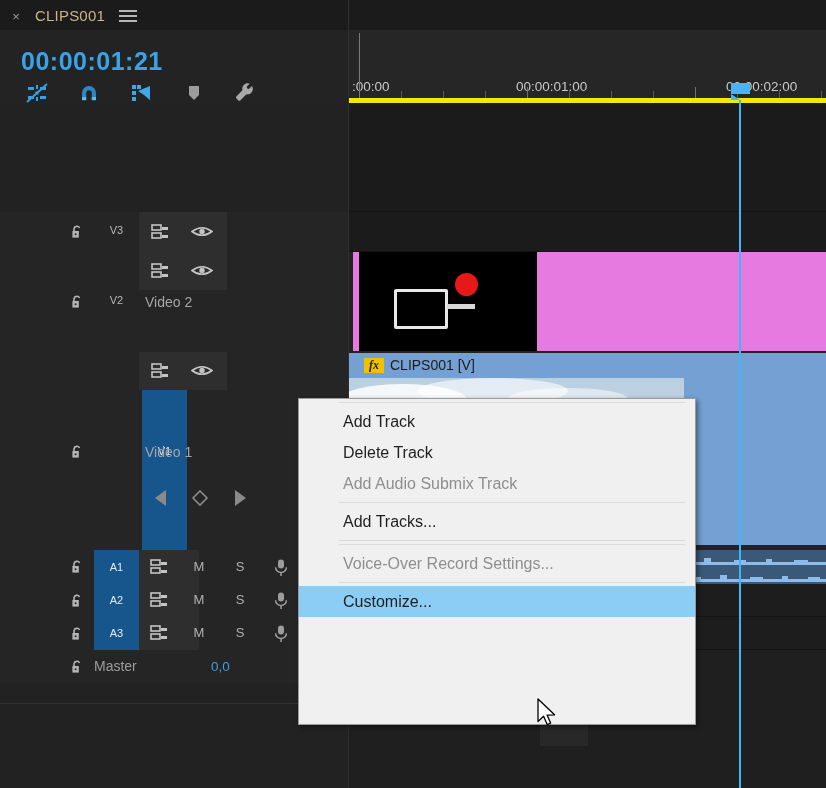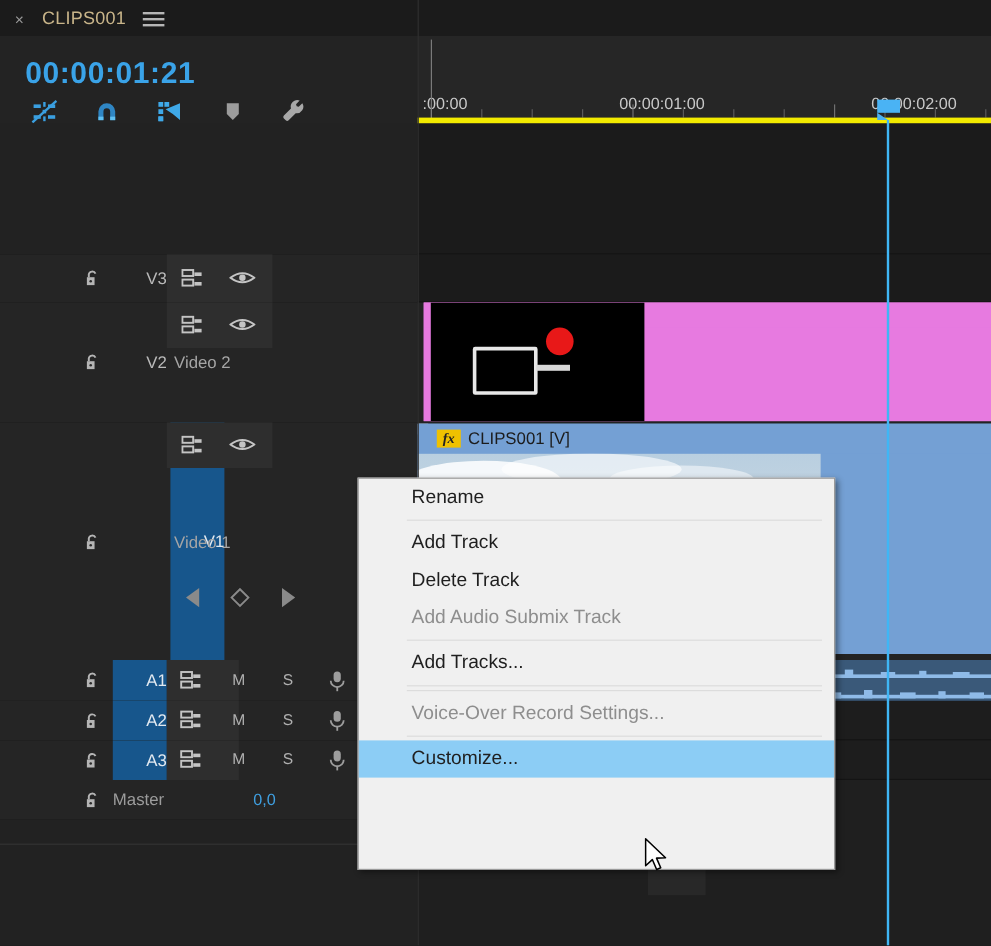--- a/index.html
+++ b/index.html
@@ -87,8 +87,8 @@
     position:absolute;left:69px;width:16px;height:16px;cursor:default;
   }
   .trk-name{
-    position:absolute;left:94px;width:45px;text-align:right;
-    color:#b9b9b9;font-size:14px;cursor:default;
+    position:absolute;left:94px;width:45px;text-align:center;
+    color:#b9b9b9;font-size:11px;cursor:default;
   }
   .trk-name.selected{background:#17568c;color:#e2e9f0;}
   .btnbox{

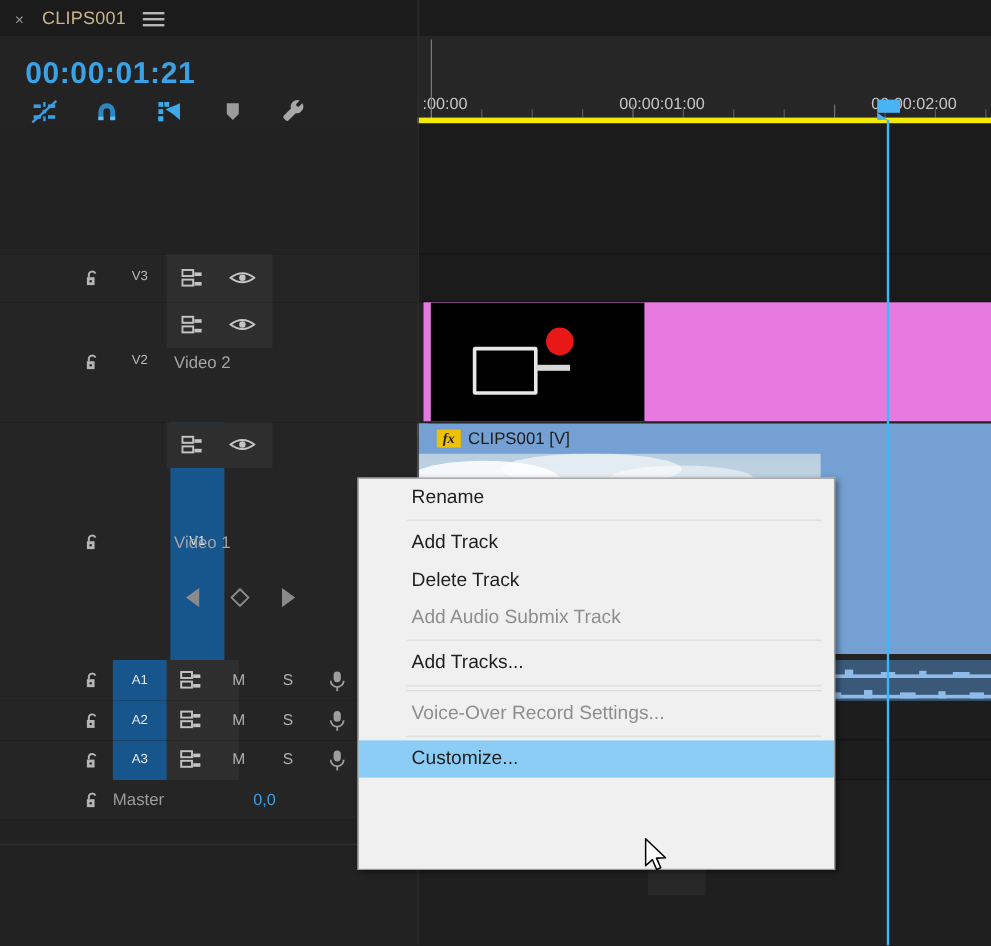--- a/index.html
+++ b/index.html
@@ -597,7 +597,6 @@
 
   <div class="ctx">
 
-    <div class="ctx-item">Rename</div>
     <div class="ctx-sep"></div>
 
     <div class="ctx-item">Add Track</div>

